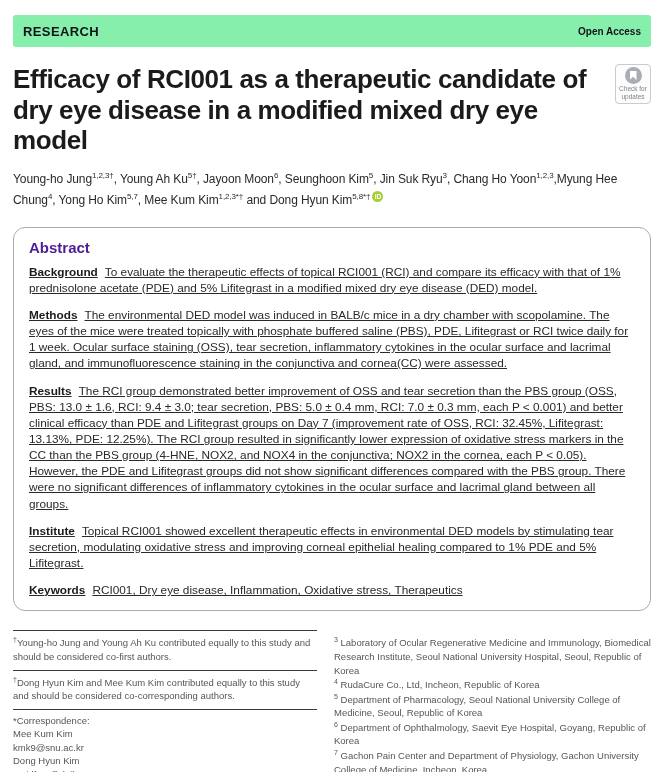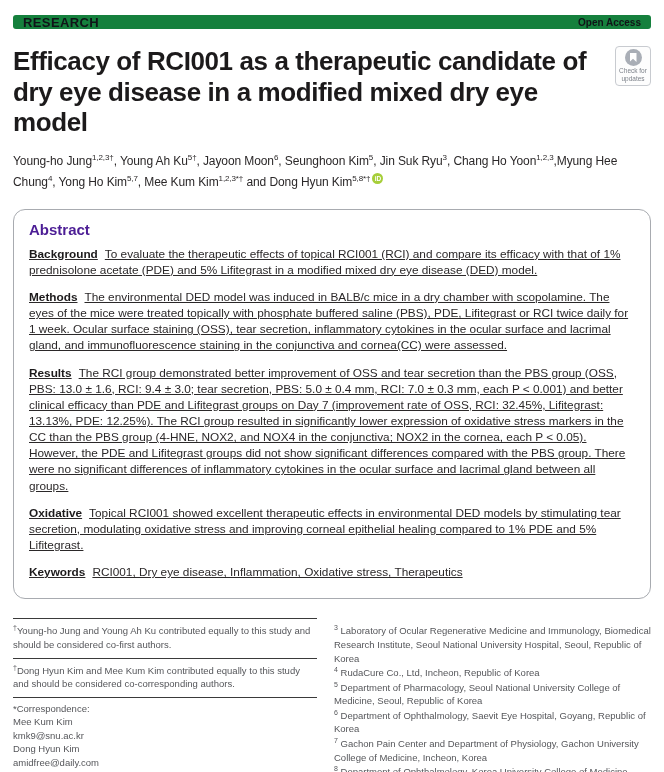--- a/index.html
+++ b/index.html
@@ -9,7 +9,7 @@
 
   
   .topbar {
-    height: 14px; background: #15803d; border-radius: 3px;
+    height: 32px; background: #86efac; border-radius: 3px;
     display: flex; align-items: center; justify-content: space-between;
     padding: 0 10px;
   }

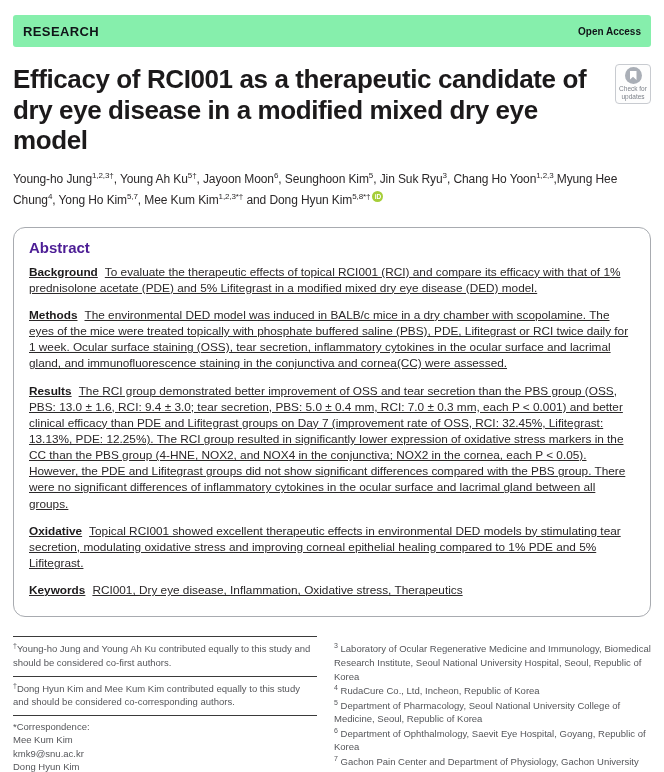--- a/index.html
+++ b/index.html
@@ -98,7 +98,7 @@
         <p class="abs-sec"><b class="abs-label">Background</b>To evaluate the therapeutic effects of topical RCI001 (RCI) and compare its efficacy with that of 1% prednisolone acetate (PDE) and 5% Lifitegrast in a modified mixed dry eye disease (DED) model.</p>
         <p class="abs-sec"><b class="abs-label">Methods</b>The environmental DED model was induced in BALB/c mice in a dry chamber with scopolamine. The eyes of the mice were treated topically with phosphate buffered saline (PBS), PDE, Lifitegrast or RCI twice daily for 1 week. Ocular surface staining (OSS), tear secretion, inflammatory cytokines in the ocular surface and lacrimal gland, and immunofluorescence staining in the conjunctiva and cornea(CC) were assessed.</p>
         <p class="abs-sec"><b class="abs-label">Results</b>The RCI group demonstrated better improvement of OSS and tear secretion than the PBS group (OSS, PBS: 13.0 ± 1.6, RCI: 9.4 ± 3.0; tear secretion, PBS: 5.0 ± 0.4 mm, RCI: 7.0 ± 0.3 mm, each P &lt; 0.001) and better clinical efficacy than PDE and Lifitegrast groups on Day 7 (improvement rate of OSS, RCI: 32.45%, Lifitegrast: 13.13%, PDE: 12.25%). The RCI group resulted in significantly lower expression of oxidative stress markers in the CC than the PBS group (4-HNE, NOX2, and NOX4 in the conjunctiva; NOX2 in the cornea, each P &lt; 0.05). However, the PDE and Lifitegrast groups did not show significant differences compared with the PBS group. There were no significant differences of inflammatory cytokines in the ocular surface and lacrimal gland between all groups.</p>
-        <p class="abs-sec"><b class="abs-label">Oxidative</b>Topical RCI001 showed excellent therapeutic effects in environmental DED models by stimulating tear secretion, modulating oxidative stress and improving corneal epithelial healing compared to 1% PDE and 5% Lifitegrast.</p>
+        <p class="abs-sec"><b class="abs-label">Institute</b>Topical RCI001 showed excellent therapeutic effects in environmental DED models by stimulating tear secretion, modulating oxidative stress and improving corneal epithelial healing compared to 1% PDE and 5% Lifitegrast.</p>
         <p class="abs-sec"><b class="abs-label">Keywords</b>RCI001, Dry eye disease, Inflammation, Oxidative stress, Therapeutics</p>
       </div>
   </div>

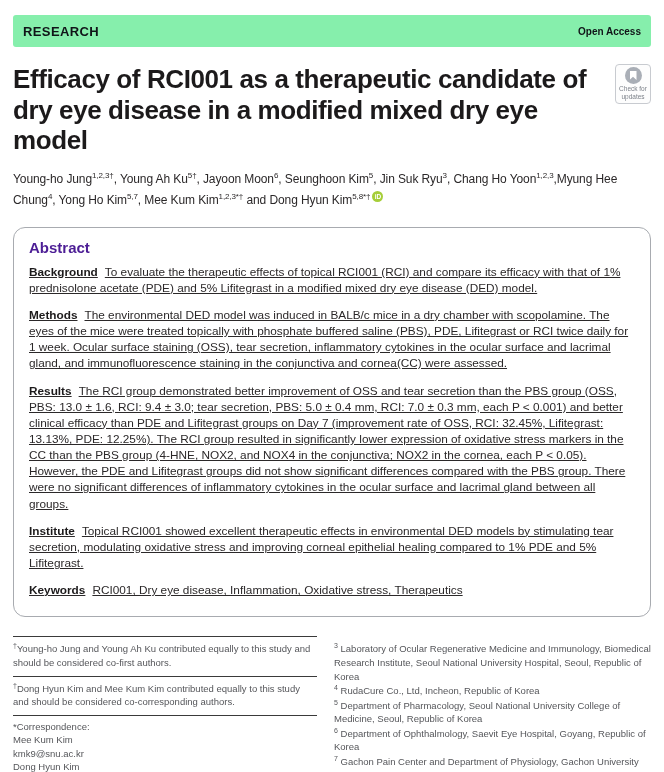--- a/index.html
+++ b/index.html
@@ -54,7 +54,7 @@
   }
   .abstract-box h2 { font-size: 15px; font-weight: bold; color: #4c1d95; margin-bottom: 8px; }
   .abs-sec { font-size: 11.8px; line-height: 1.37; color: #2b2829; margin-bottom: 11px; text-decoration: underline; }
-  .abs-sec:last-child { margin-bottom: 6px; }
+  .abs-sec:last-child { margin-bottom: 0; }
   .abs-label { font-weight: bold; margin-right: 7px; color: #1c1a1b; }
 
   

